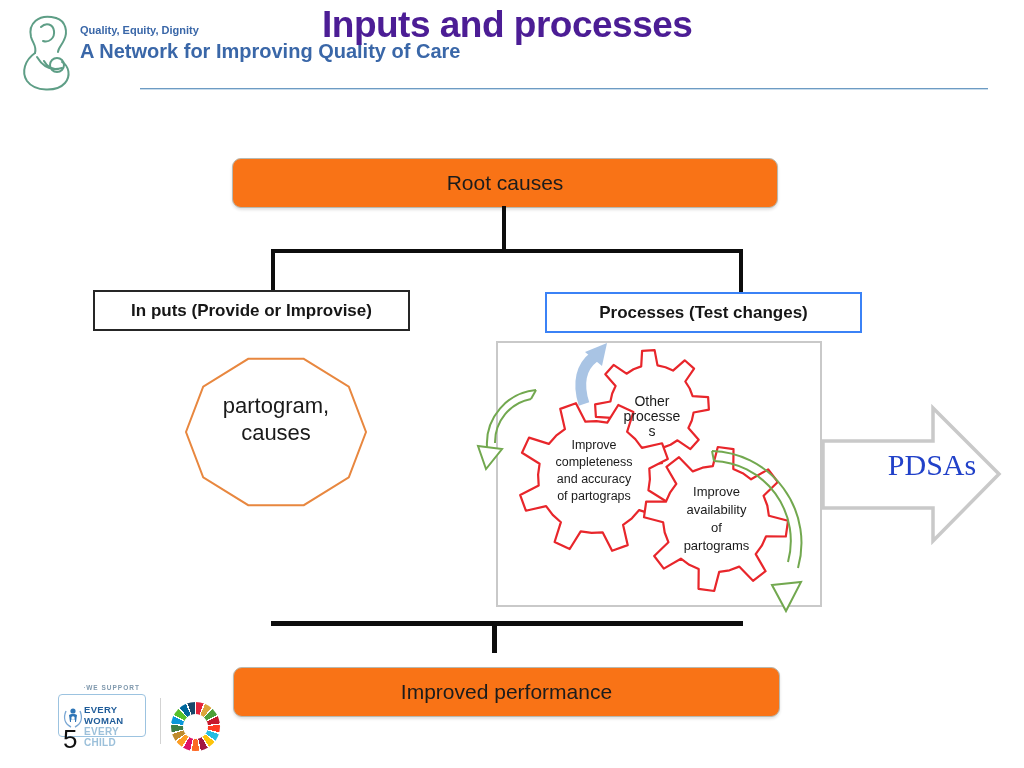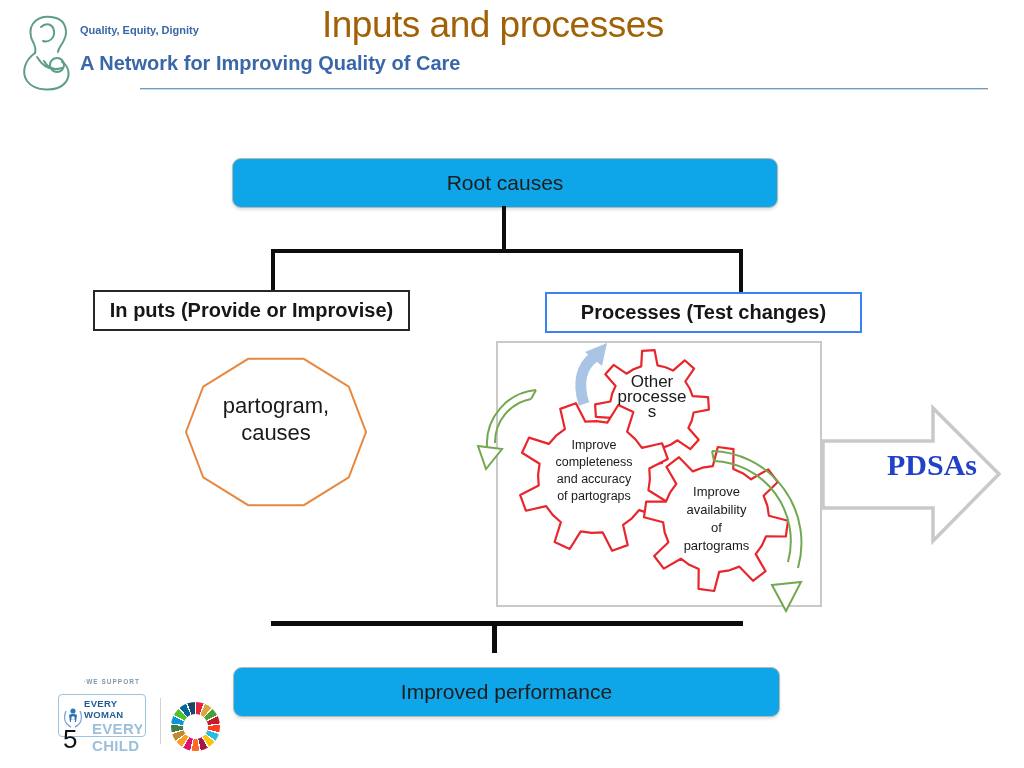--- a/index.html
+++ b/index.html
@@ -10,7 +10,7 @@
   
   .logo-icon { position:absolute; left:16px; top:12px; }
   .logo-text { position:absolute; left:80px; top:24px; color:#3a67a8; }
-  .logo-tagline { font-size:11px; font-weight:700; margin-bottom:18px; }
+  .logo-tagline { font-size:11px; font-weight:700; margin-bottom:6px; }
   .logo-line { font-size:20px; font-weight:700; line-height:18px; }
   .page-title { position:absolute; left:322px; top:4px; font-size:37px; font-weight:400;
                 color:#a16207; letter-spacing:-0.5px; }

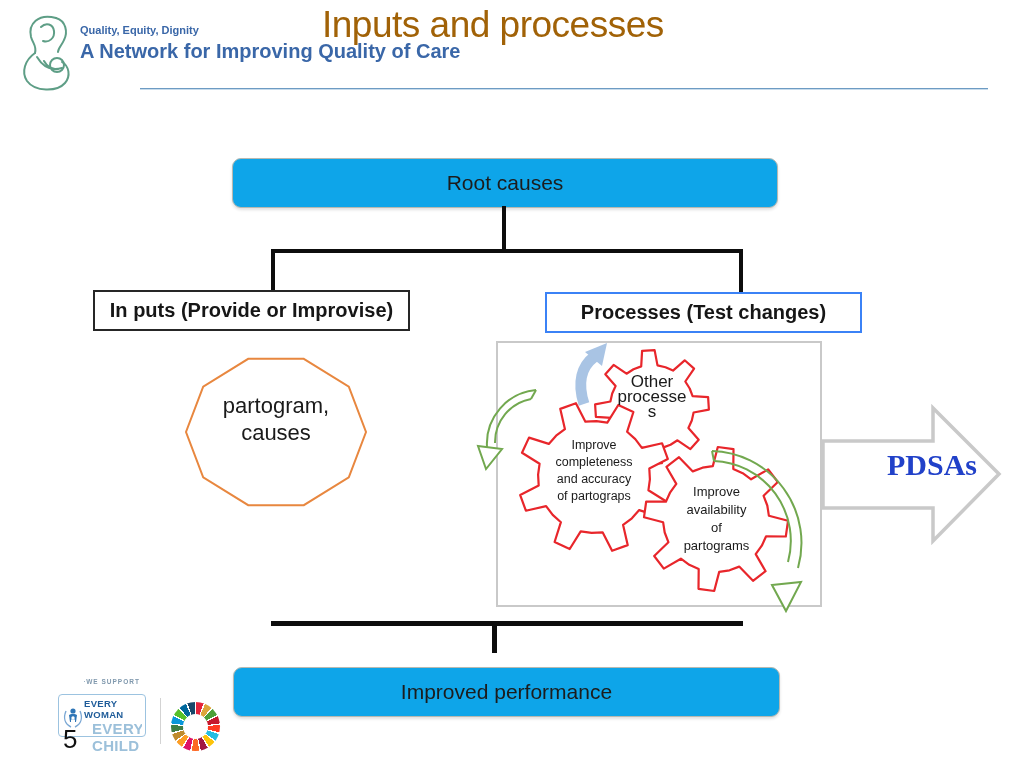--- a/index.html
+++ b/index.html
@@ -12,8 +12,8 @@
   .logo-text { position:absolute; left:80px; top:24px; color:#3a67a8; }
   .logo-tagline { font-size:11px; font-weight:700; margin-bottom:6px; }
   .logo-line { font-size:20px; font-weight:700; line-height:18px; }
-  .page-title { position:absolute; left:322px; top:4px; font-size:37px; font-weight:400;
-                color:#a16207; letter-spacing:-0.5px; }
+  .page-title { position:absolute; left:322px; top:4px; font-size:37px; font-weight:700;
+                color:#4c1d95; letter-spacing:-0.5px; }
   .header-rule { position:absolute; left:140px; top:88px; width:848px; height:2px;
                  background:#6d9bc3; border-bottom:1px solid #c8dcec; }
 

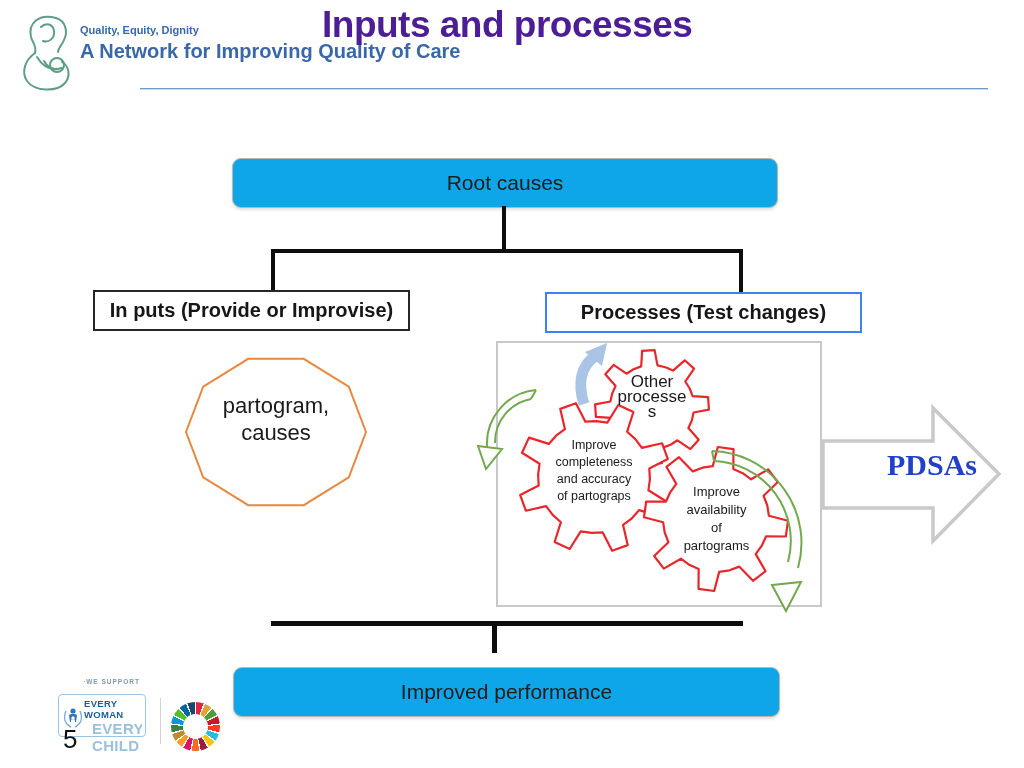--- a/index.html
+++ b/index.html
@@ -18,7 +18,7 @@
                  background:#6d9bc3; border-bottom:1px solid #c8dcec; }
 
   
-  .gray-box { position:absolute; background:#0ea5e9; border:1px solid #b7b9b1;
+  .gray-box { position:absolute; background:#f97316; border:1px solid #b7b9b1;
               border-radius:9px; display:flex; align-items:center; justify-content:center;
               font-size:21px; color:#1c1c1c; box-shadow:0 2px 3px rgba(0,0,0,0.12); }
   #root-box { left:232px; top:158px; width:546px; height:50px; }

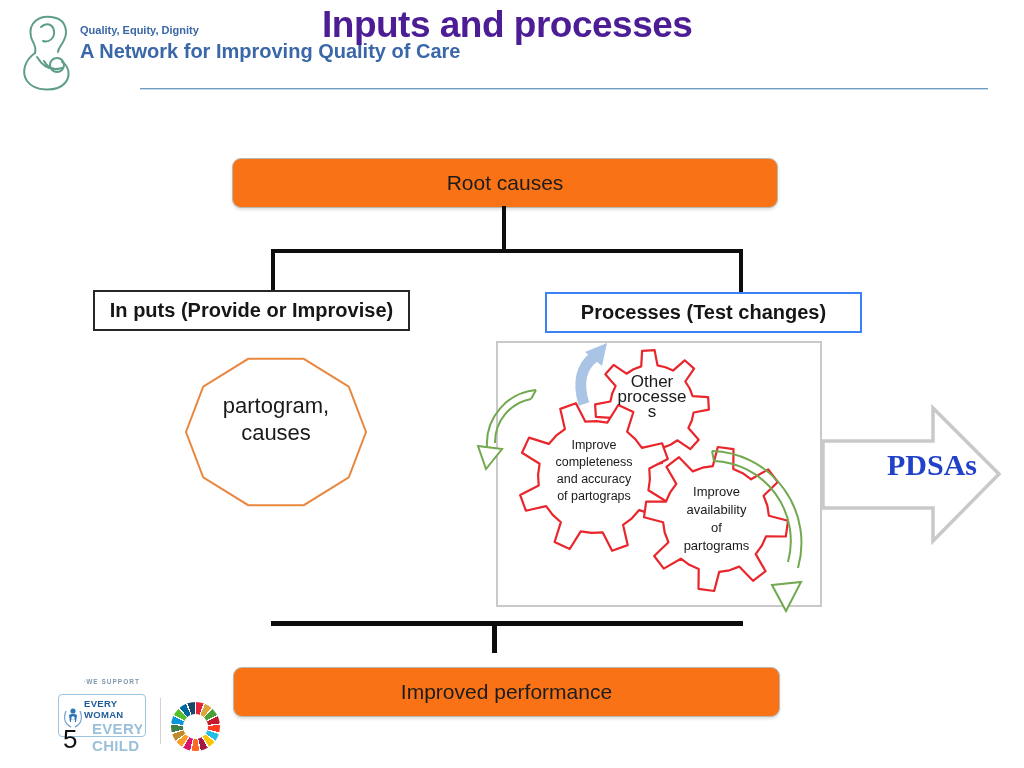--- a/index.html
+++ b/index.html
@@ -27,7 +27,7 @@
   .conn { position:absolute; background:#0d0d0d; }
 
   .label-box { position:absolute; background:#fff; display:flex; align-items:center;
-               justify-content:center; font-size:20px; font-weight:700; color:#161616; }
+               justify-content:center; font-size:17px; font-weight:700; color:#161616; }
   #inputs-box { left:93px; top:290px; width:317px; height:41px; border:2px solid #262626; }
   #processes-box { left:545px; top:292px; width:317px; height:41px; border:2px solid #3b82f6; }
 

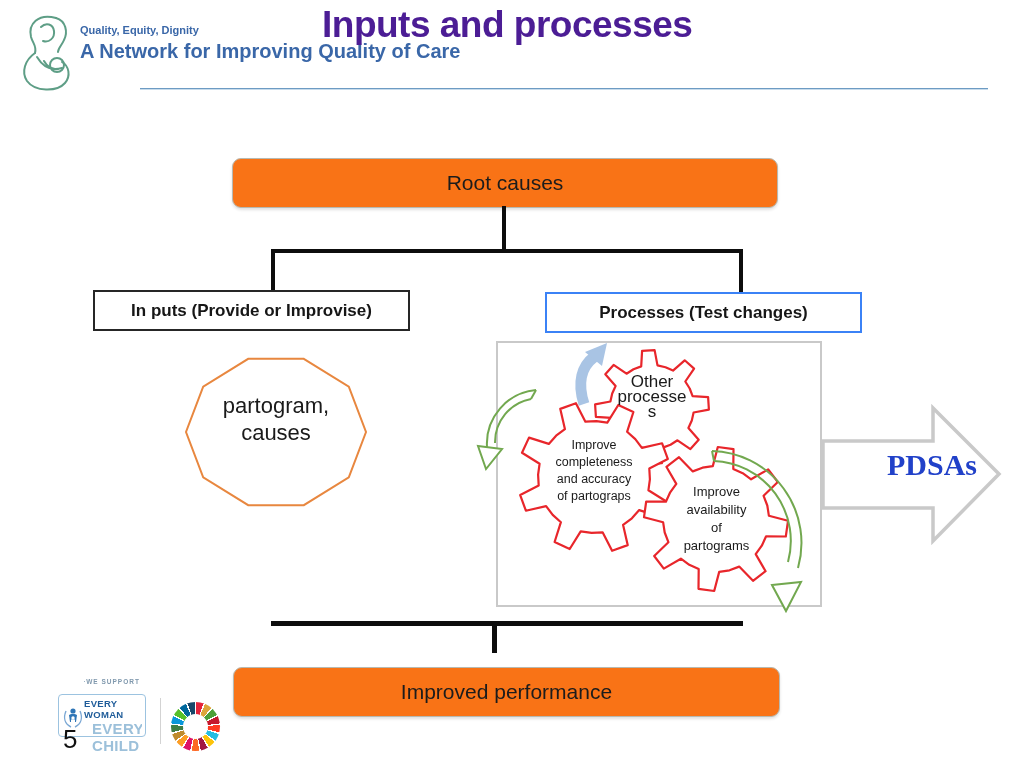--- a/index.html
+++ b/index.html
@@ -39,7 +39,7 @@
   .deca-text { position:absolute; left:196px; top:392px; width:160px; text-align:center;
                font-size:22px; line-height:27px; color:#1a1a1a; }
   .gear-label { position:absolute; text-align:center; color:#1a1a1a; }
-  #gear-label-top { left:612px; top:374px; width:80px; font-size:17px; line-height:15px; }
+  #gear-label-top { left:612px; top:394px; width:80px; font-size:14px; line-height:15px; }
   #gear-label-left { left:543px; top:437px; width:102px; font-size:12.5px; line-height:17px; }
   #gear-label-right { left:666px; top:483px; width:101px; font-size:13px; line-height:18px; }
 

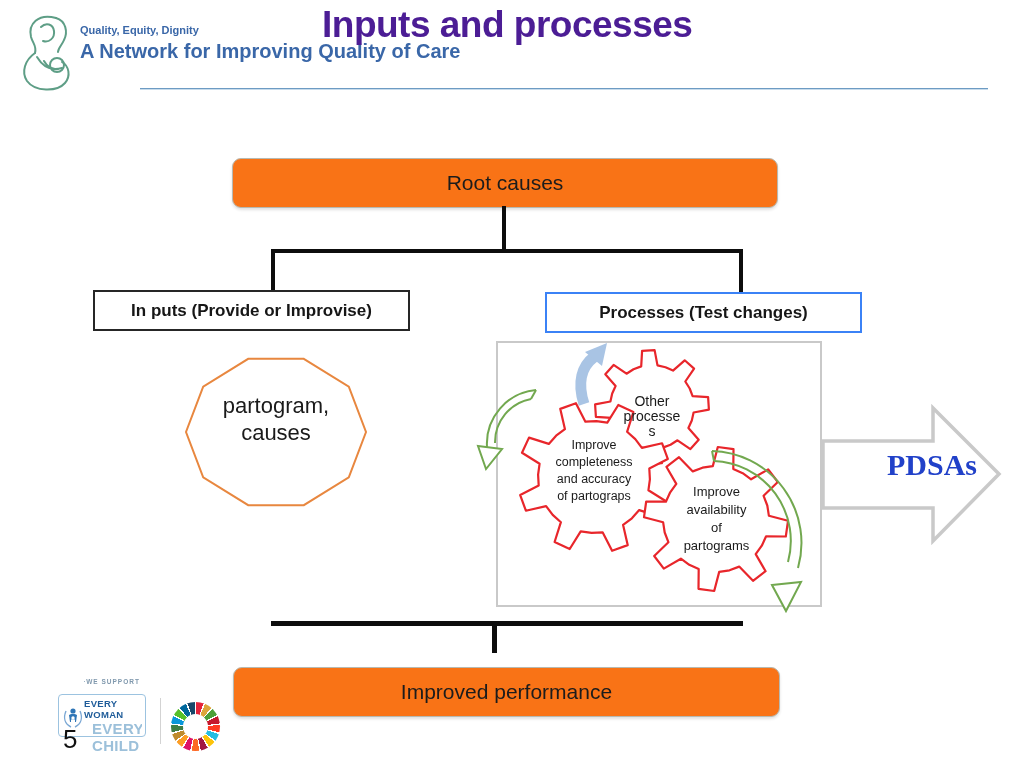--- a/index.html
+++ b/index.html
@@ -45,7 +45,7 @@
 
   .pdsa-text { position:absolute; left:872px; top:448px; width:120px; text-align:center;
                font-family:"Liberation Serif","DejaVu Serif",serif;
-               font-size:30px; color:#2141c9;font-weight:bold; }
+               font-size:30px; color:#2141c9; }
 
   
   .ewec-box { position:absolute; left:58px; top:694px; width:88px; height:43px;

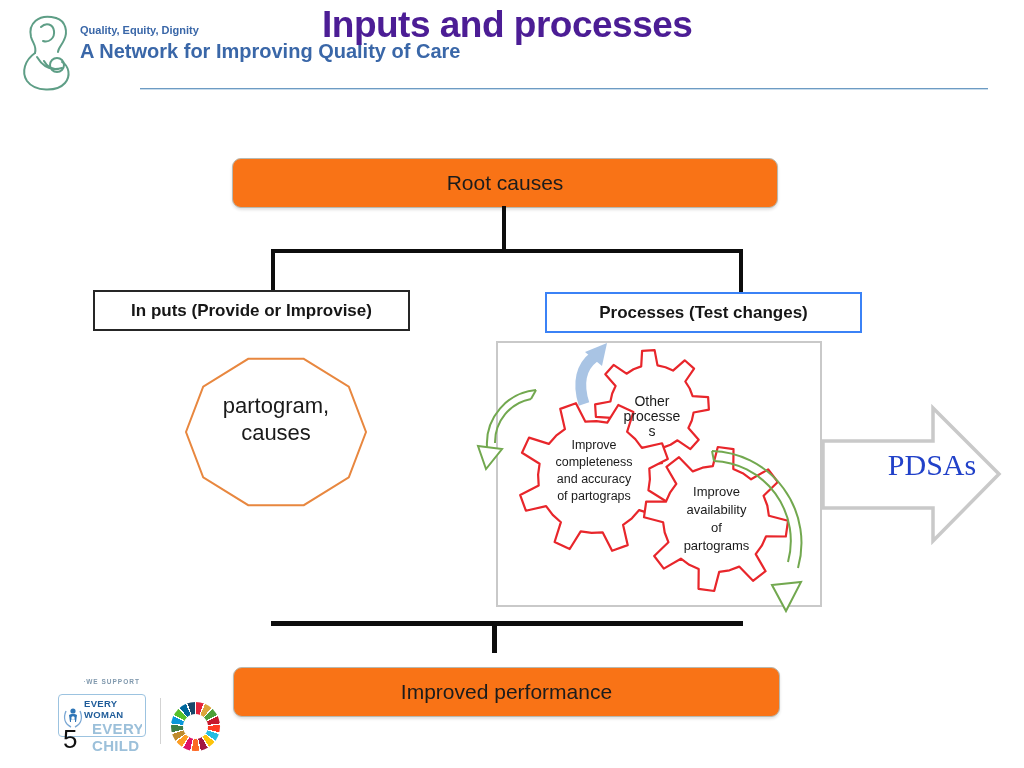--- a/index.html
+++ b/index.html
@@ -56,7 +56,7 @@
                 font-size:6.5px; letter-spacing:1px; font-weight:700; white-space:nowrap; }
   .we-support::before,.we-support::after { content:""; flex:1; height:1px; background:#9fb4c6; }
   .every-woman { font-size:9.5px; font-weight:700; color:#1f5c99; letter-spacing:0.3px; margin-top:13px; }
-  .every-child { font-size:15px; font-weight:700; color:#9cc0da; letter-spacing:0.3px;margin-left:8px; }
+  .every-child { font-size:10px; font-weight:700; color:#9cc0da; letter-spacing:0.3px; }
   .footer-divider { position:absolute; left:160px; top:698px; width:1px; height:46px; background:#d3d3d3; }
   .sdg-wheel { position:absolute; left:171px; top:702px; width:49px; height:49px; border-radius:50%; }
   .sdg-wheel .hole { position:absolute; left:12px; top:12px; width:25px; height:25px;

